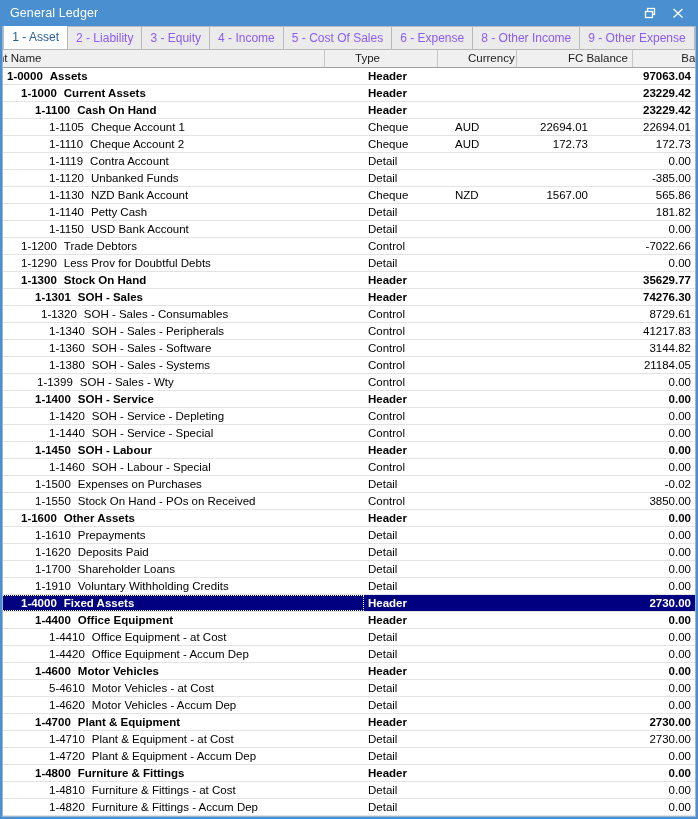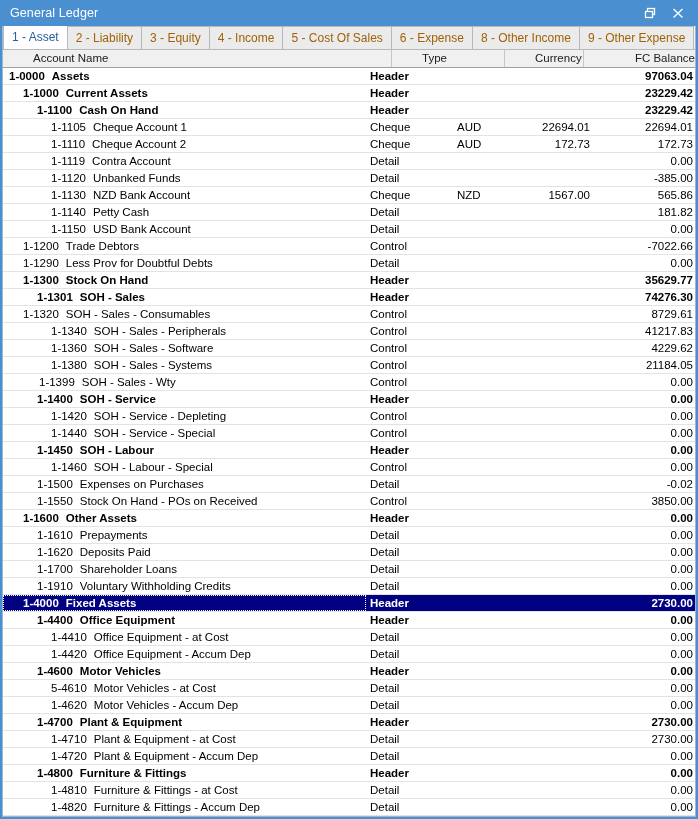--- a/index.html
+++ b/index.html
@@ -72,6 +72,7 @@
     border: 1px solid #9ab8d6;
     border-top: none;
     box-sizing: border-box;
+    align-items: center;
   }
 
   

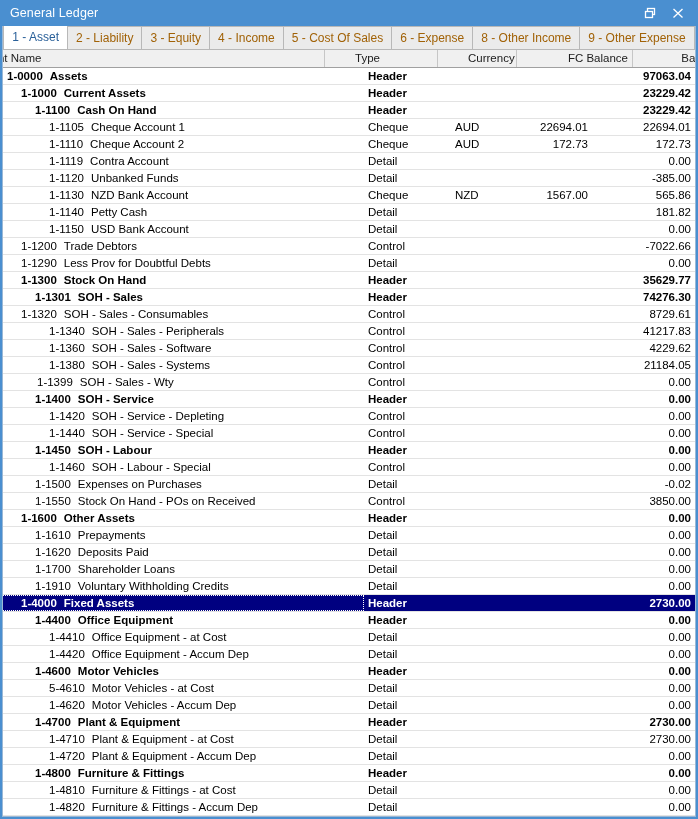--- a/index.html
+++ b/index.html
@@ -91,7 +91,7 @@
     line-height: 23px;
     padding: 0 8px;
     font-size: 12px;
-    color: #a16207;
+    color: #8b5cf6;
     background: #ebebeb;
     border: 1px solid #b8b8b8;
     border-bottom: none;

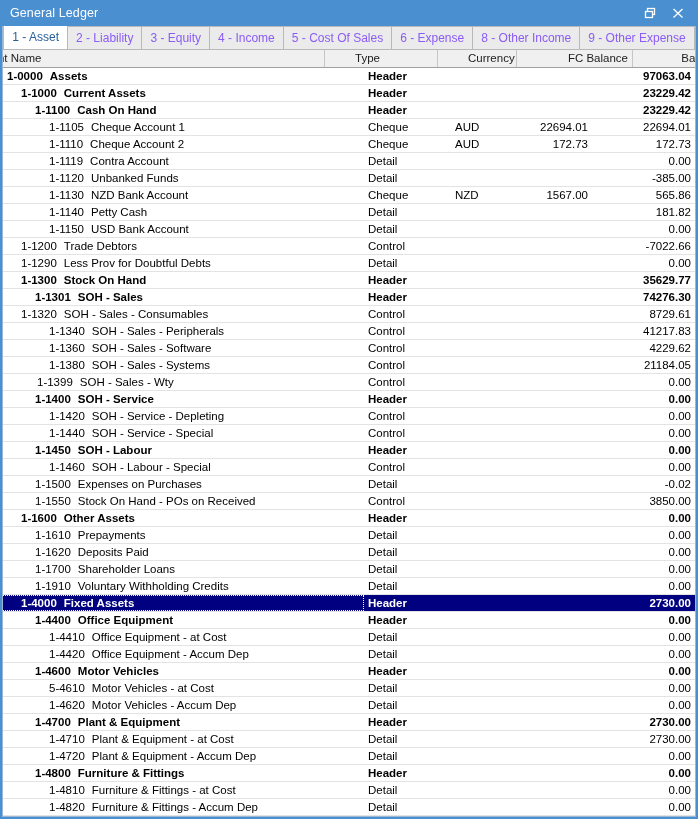--- a/index.html
+++ b/index.html
@@ -320,7 +320,7 @@
           <div class="cell c-bal num">74276.30</div>
         </div>
         <div class="row">
-          <div class="cell name c-name" style="padding-left: 20px;"><span>1-1320</span><span style="margin-left: 7px;">SOH - Sales - Consumables</span></div>
+          <div class="cell name c-name" style="padding-left: 40px;"><span>1-1320</span><span style="margin-left: 7px;">SOH - Sales - Consumables</span></div>
           <div class="cell c-type">Control</div>
           <div class="cell c-curr"></div>
           <div class="cell c-fc num"></div>

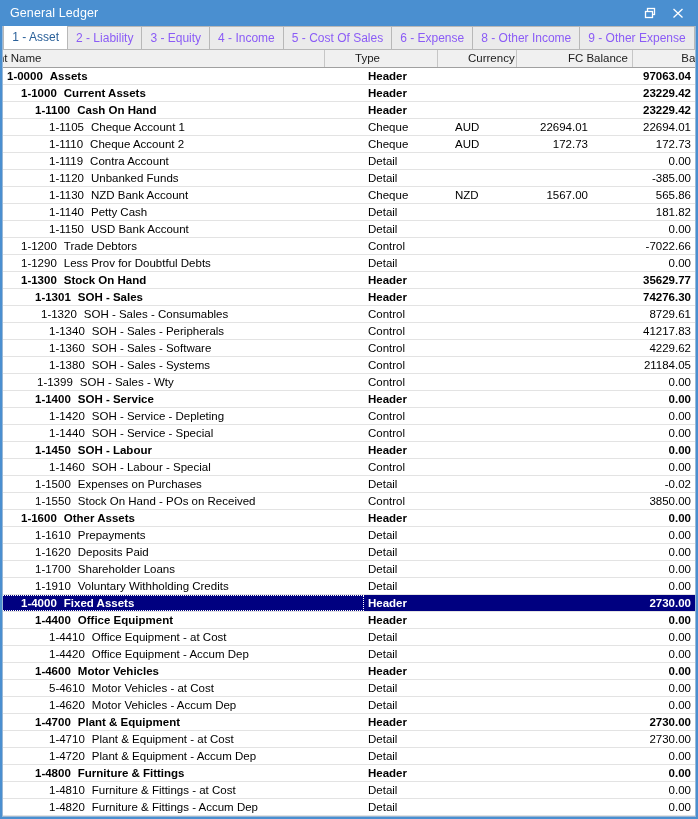--- a/index.html
+++ b/index.html
@@ -338,7 +338,7 @@
           <div class="cell c-type">Control</div>
           <div class="cell c-curr"></div>
           <div class="cell c-fc num"></div>
-          <div class="cell c-bal num">4229.62</div>
+          <div class="cell c-bal num">3144.82</div>
         </div>
         <div class="row">
           <div class="cell name c-name" style="padding-left: 48px;"><span>1-1380</span><span style="margin-left: 7px;">SOH - Sales - Systems</span></div>

